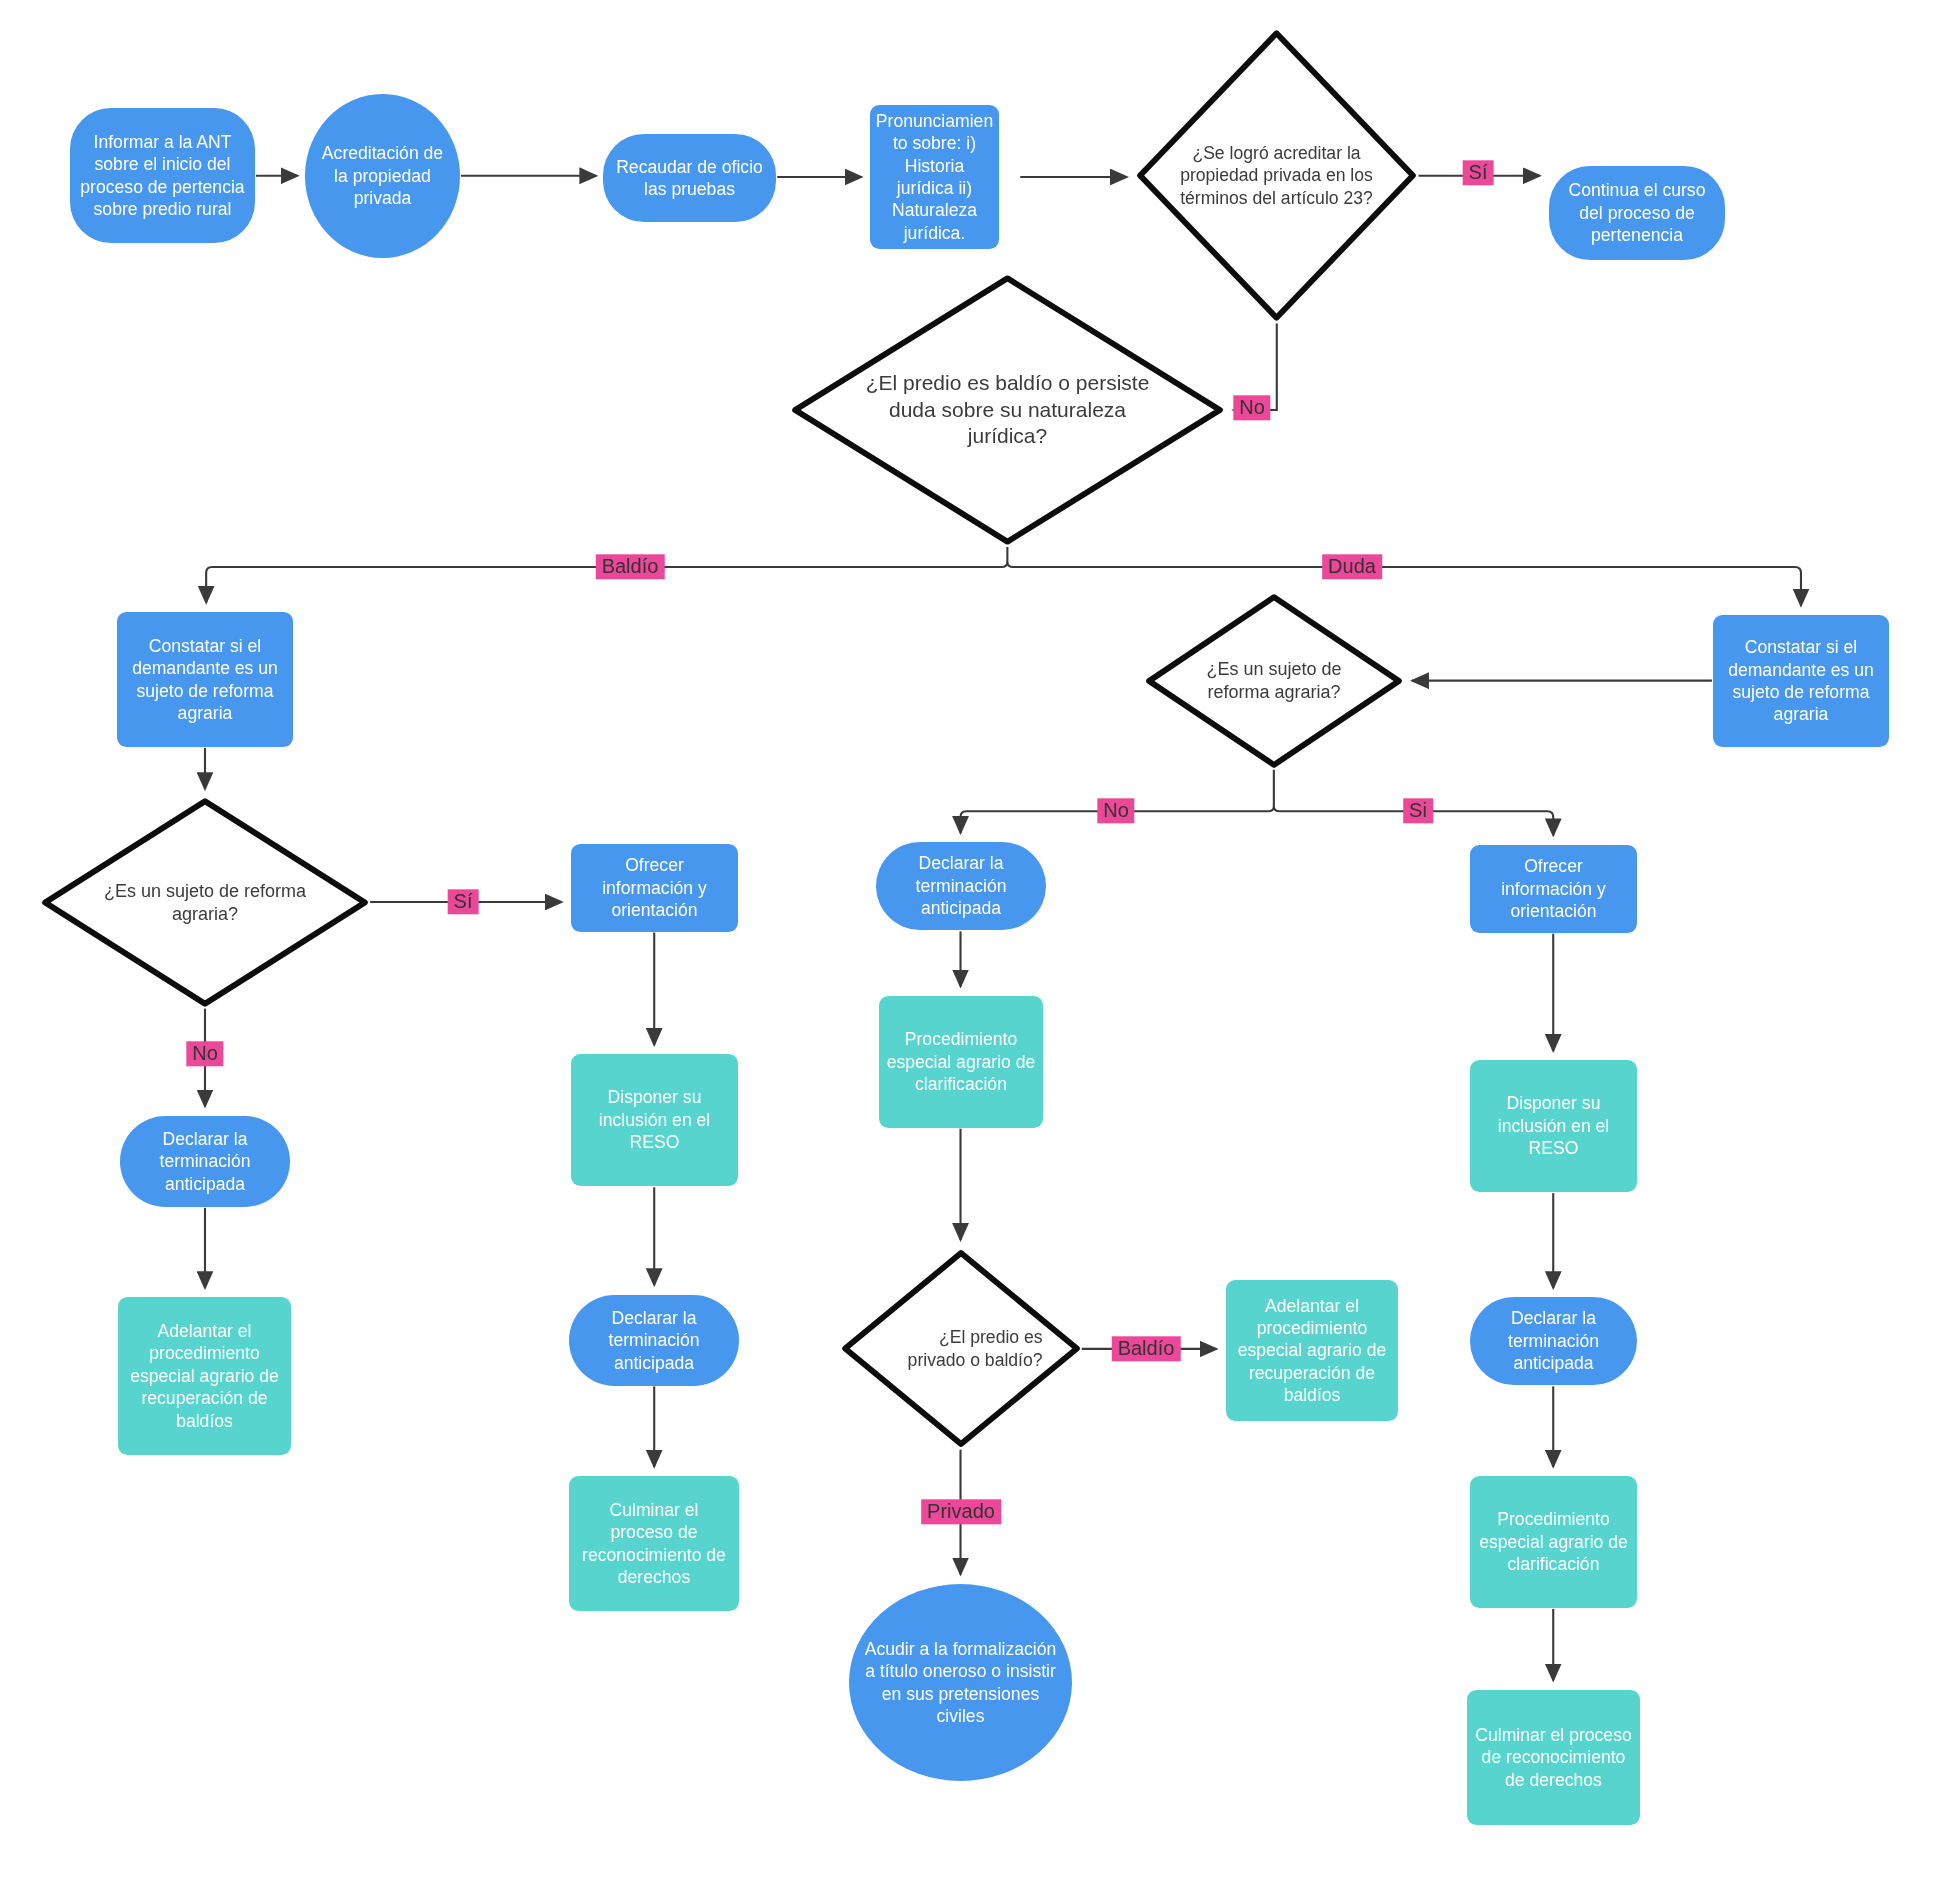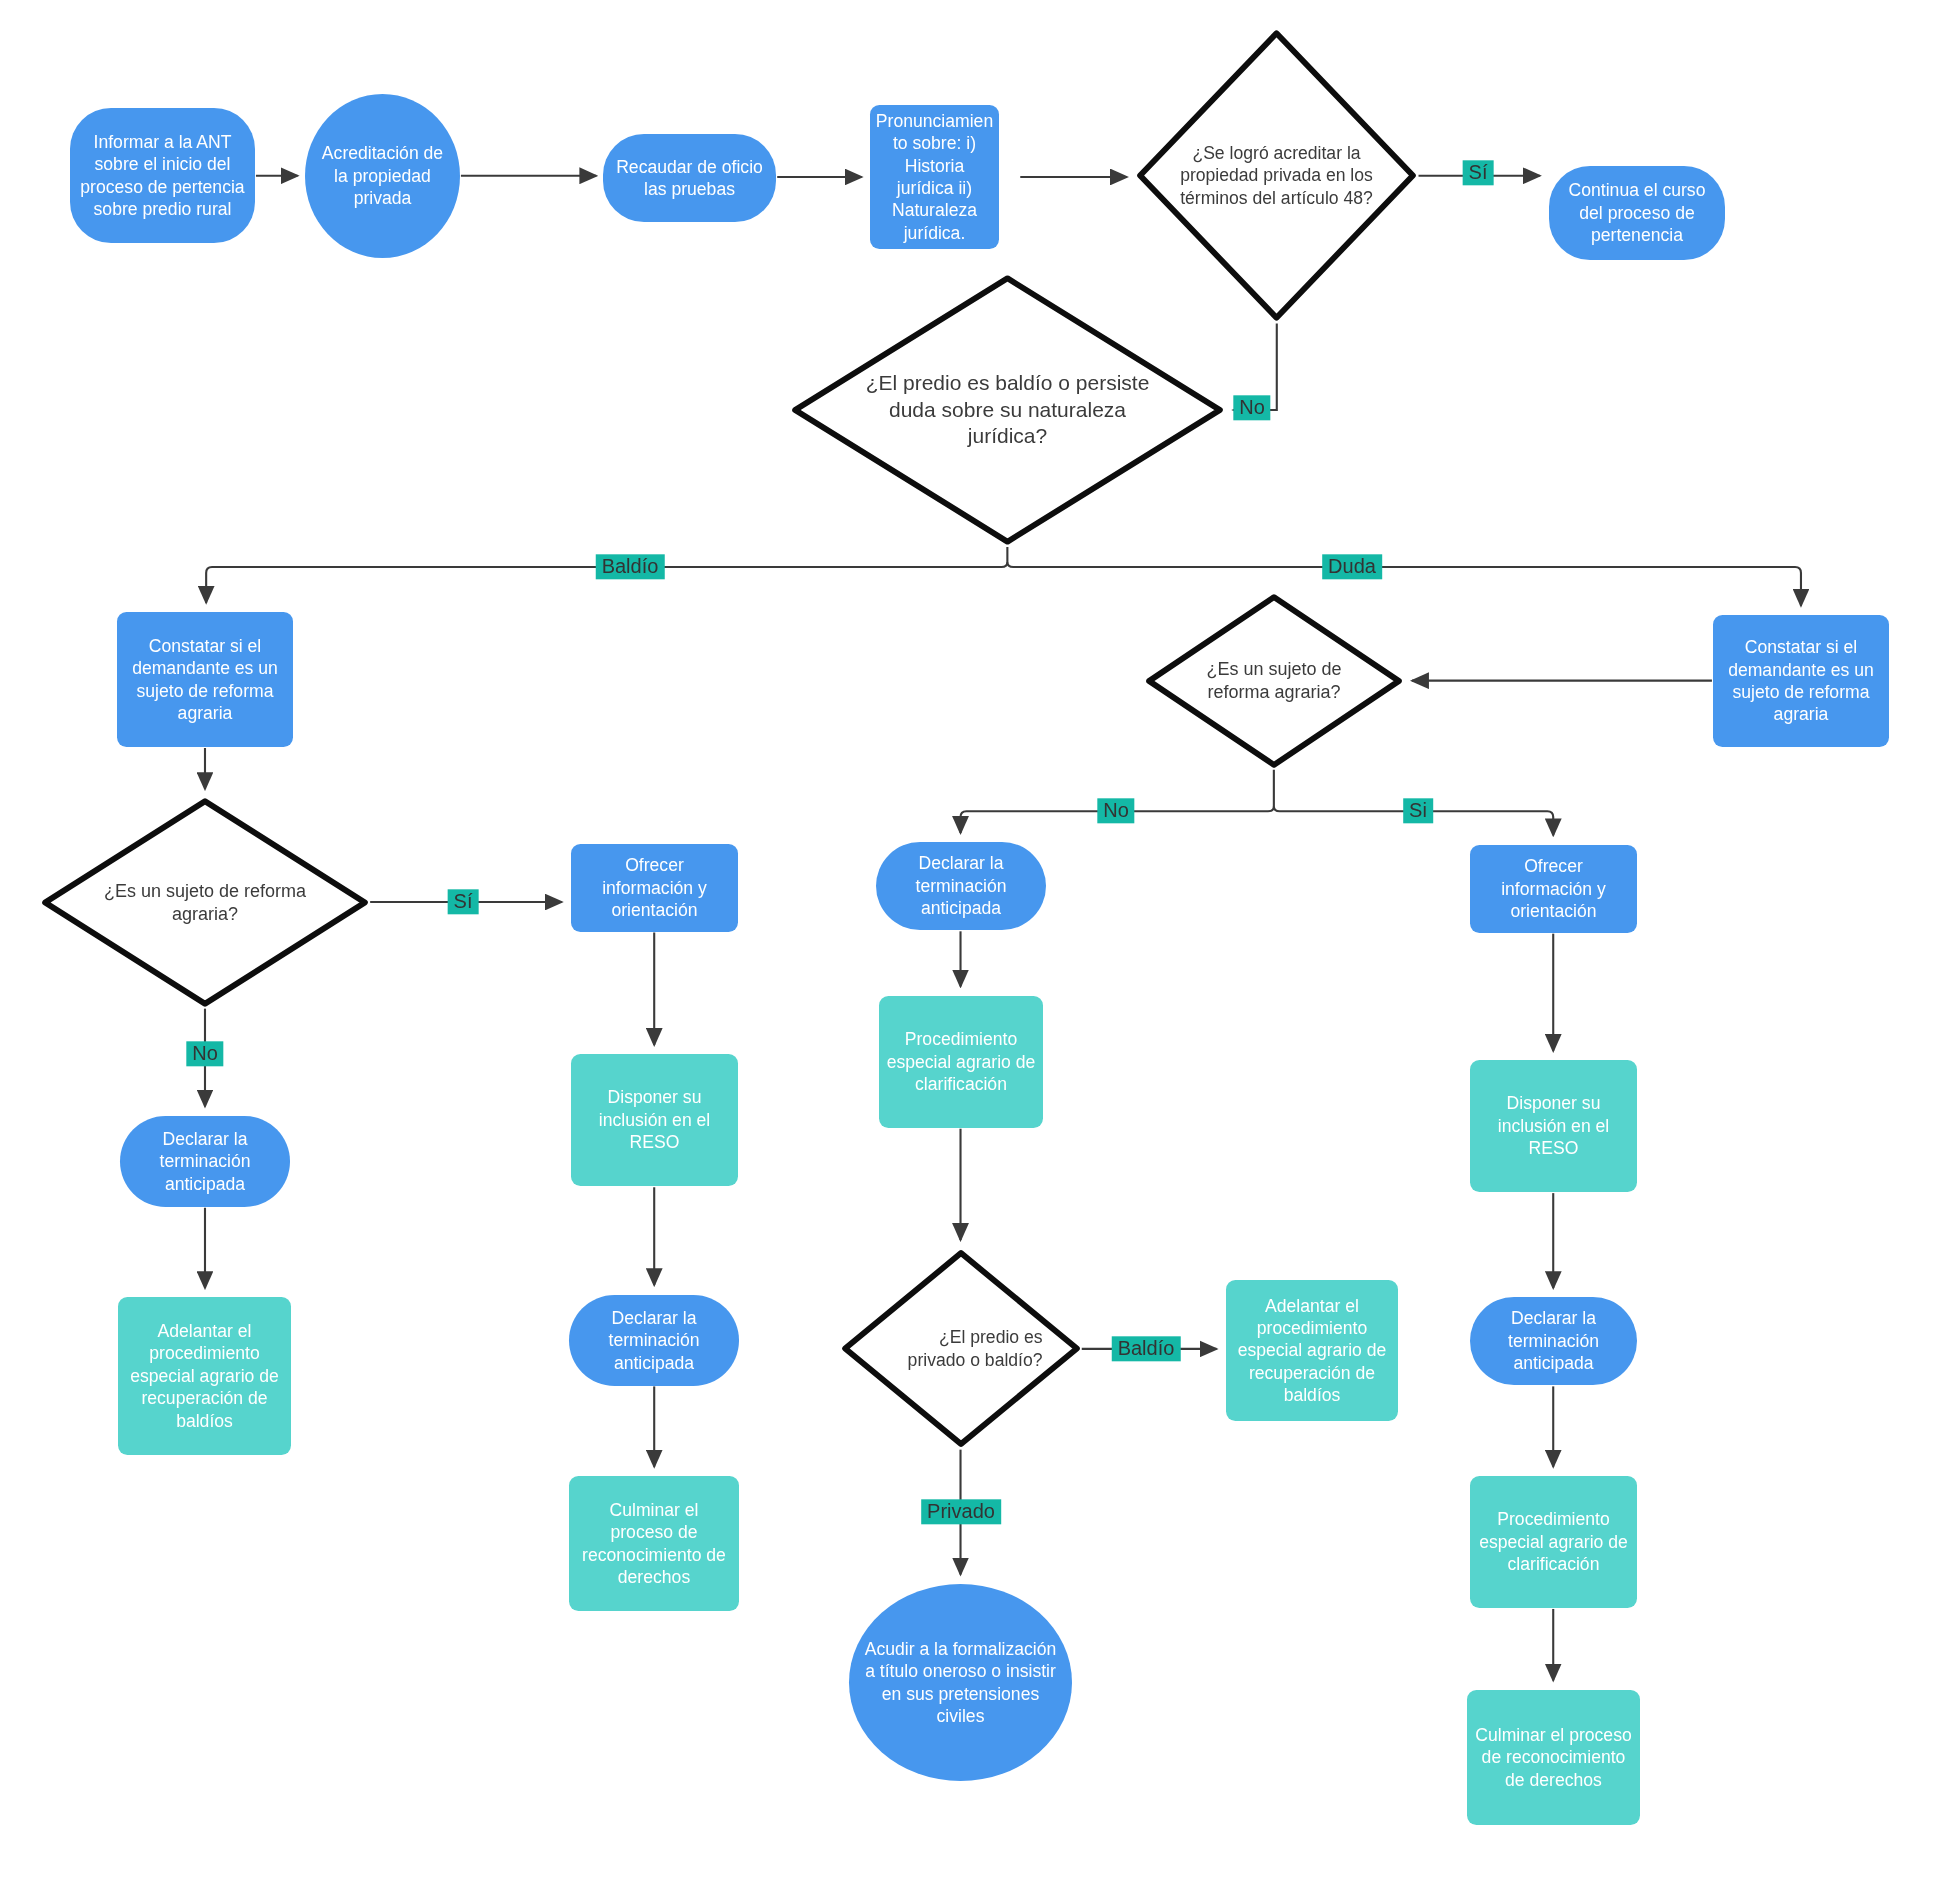--- a/index.html
+++ b/index.html
@@ -94,7 +94,7 @@
         <svg viewBox="0 0 480 500" class="dsvg">
           <polygon points="240,7 473,250 240,493 7,250"></polygon>
         </svg>
-        <div class="lbl" style="width: 78%; font-size: 17.6px;">¿Se logró acreditar la propiedad privada en los términos del artículo 48?</div>
+        <div class="lbl" style="width: 78%; font-size: 17.6px;">¿Se logró acreditar la propiedad privada en los términos del artículo 23?</div>
       </div>
       <div class="node shape-rounded color-blue" style="left: 1549px; top: 130px; width: 176px; height: 94px; margin-top: 36px;">
         <div class="lbl">Continua el curso del proceso de pertenencia</div>

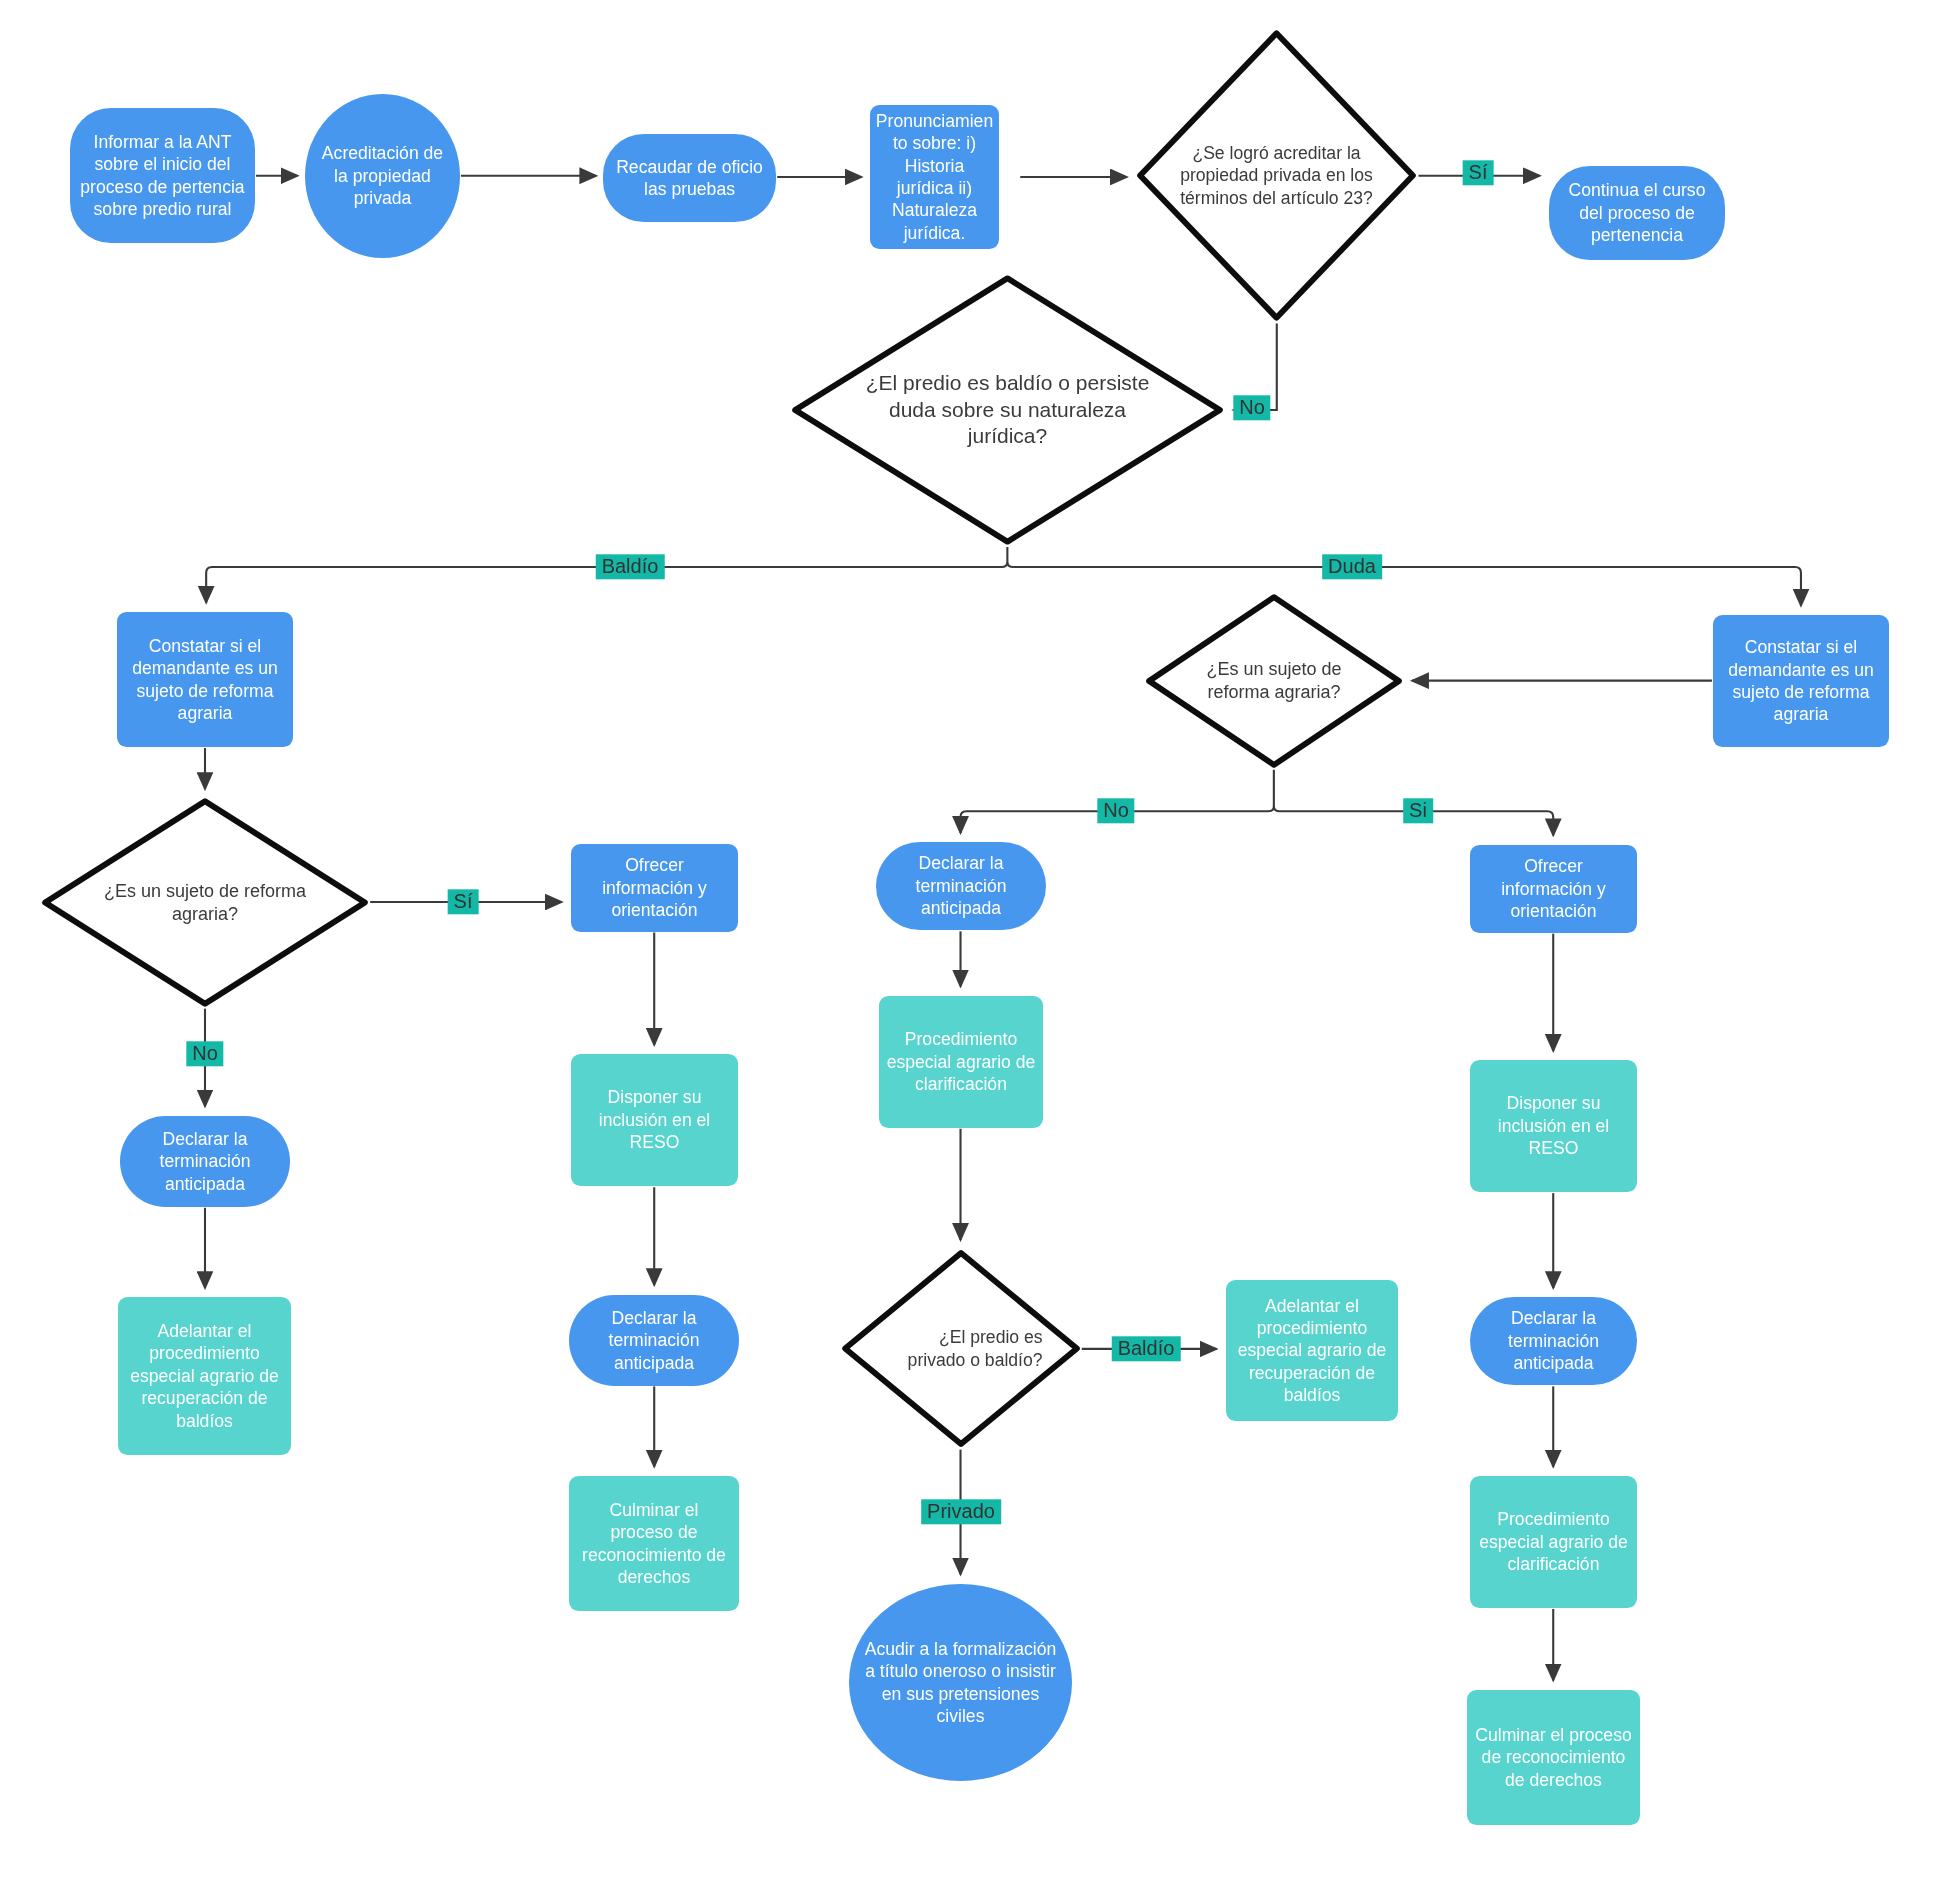--- a/index.html
+++ b/index.html
@@ -34,7 +34,7 @@
   .dsvg polygon{fill:#ffffff;stroke:#0d0d0d;stroke-width:10px;stroke-linejoin:round;}
   .edge-label{
     position:absolute;transform:translate(-50%,-50%);
-    background:#14b8a6;padding:1.2px 5.9px;
+    background:#ec4899;padding:1.2px 5.9px;
     font-size:20px;color:#333333;white-space:nowrap;z-index:3;
   }
 </style>

